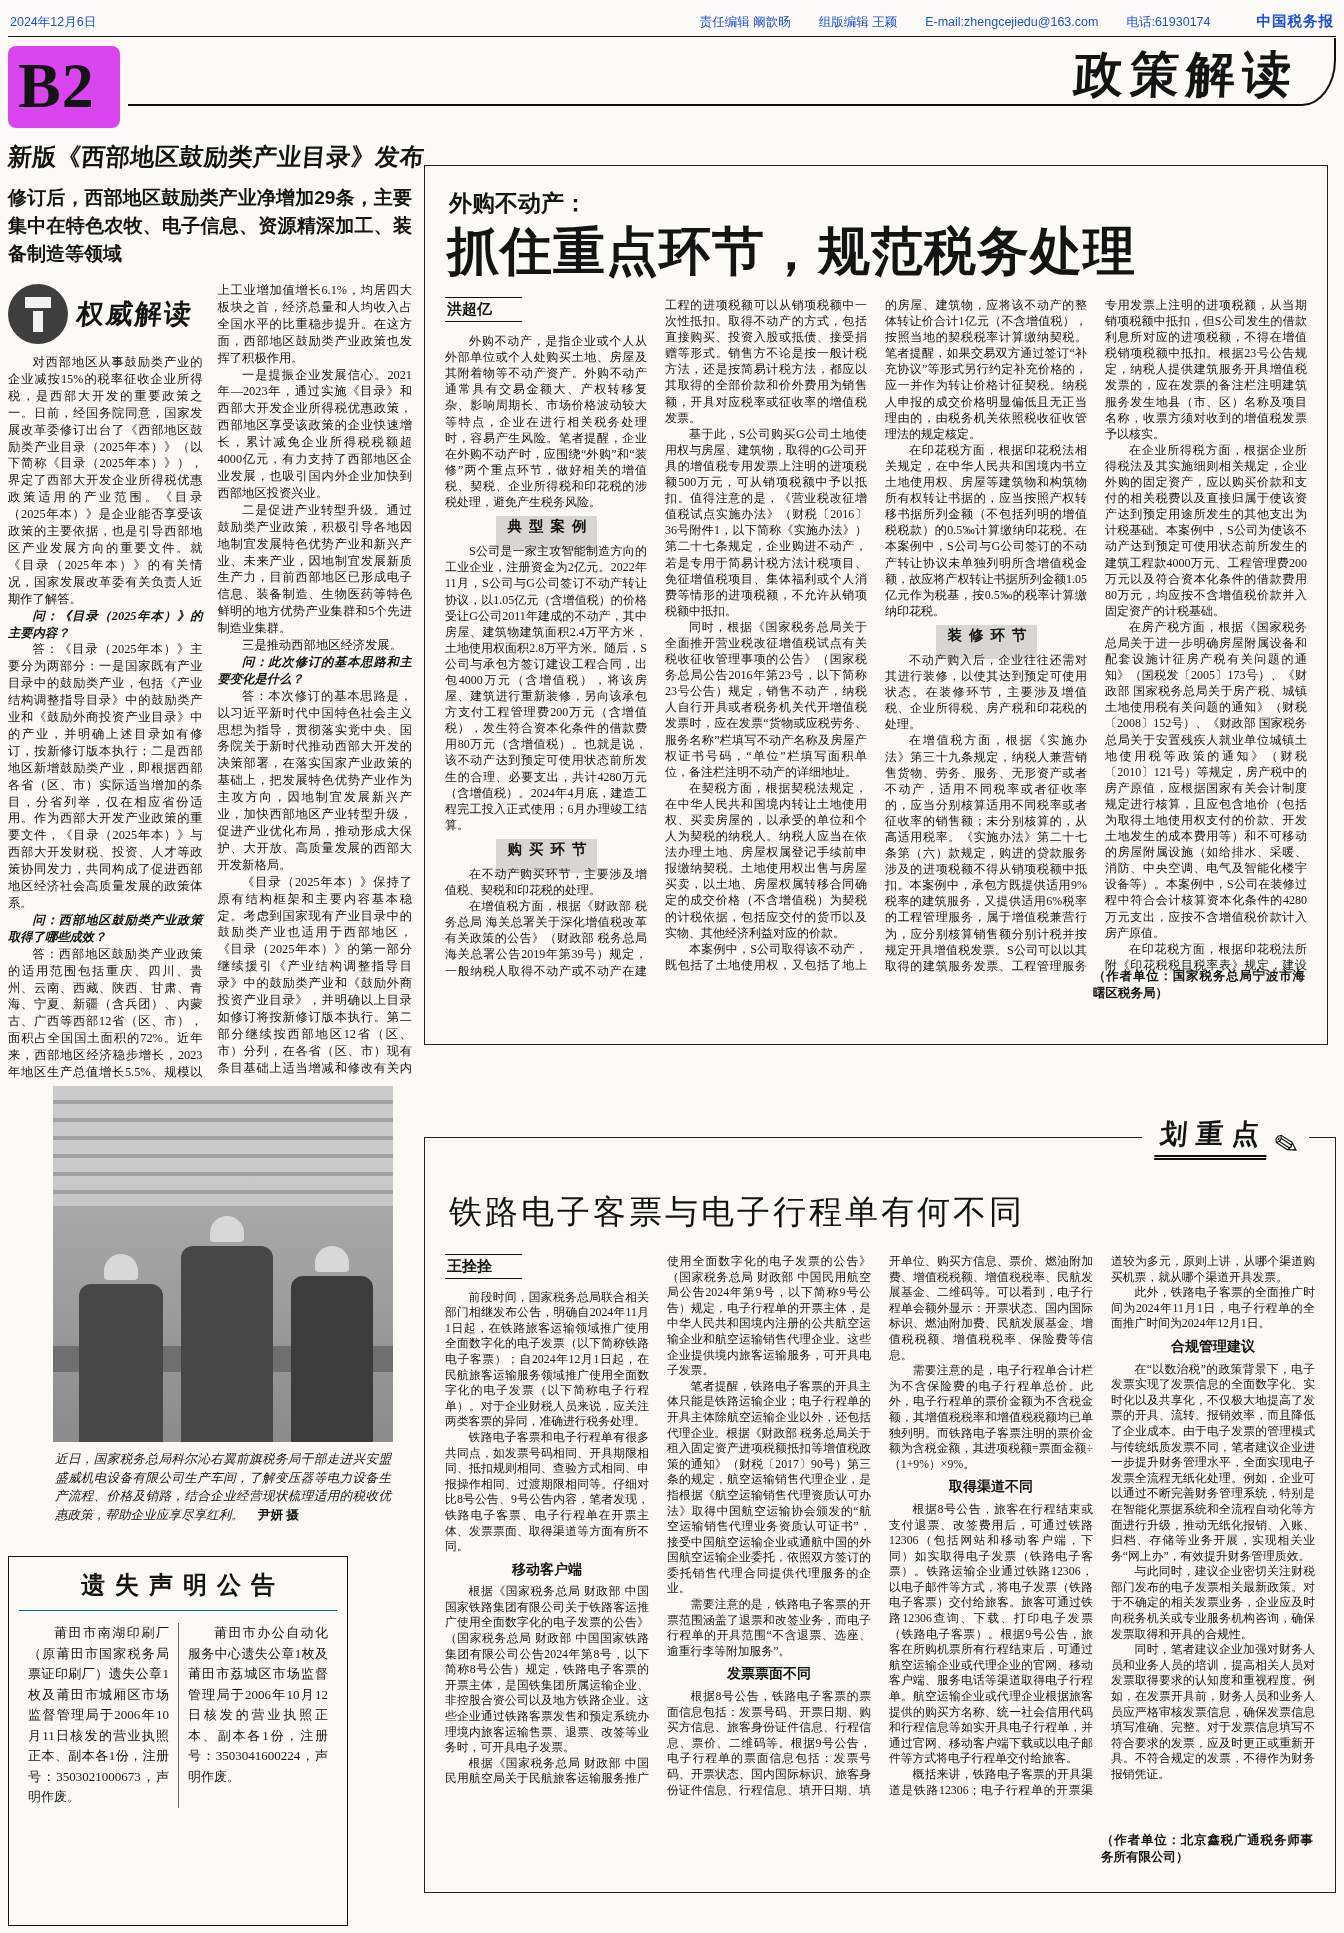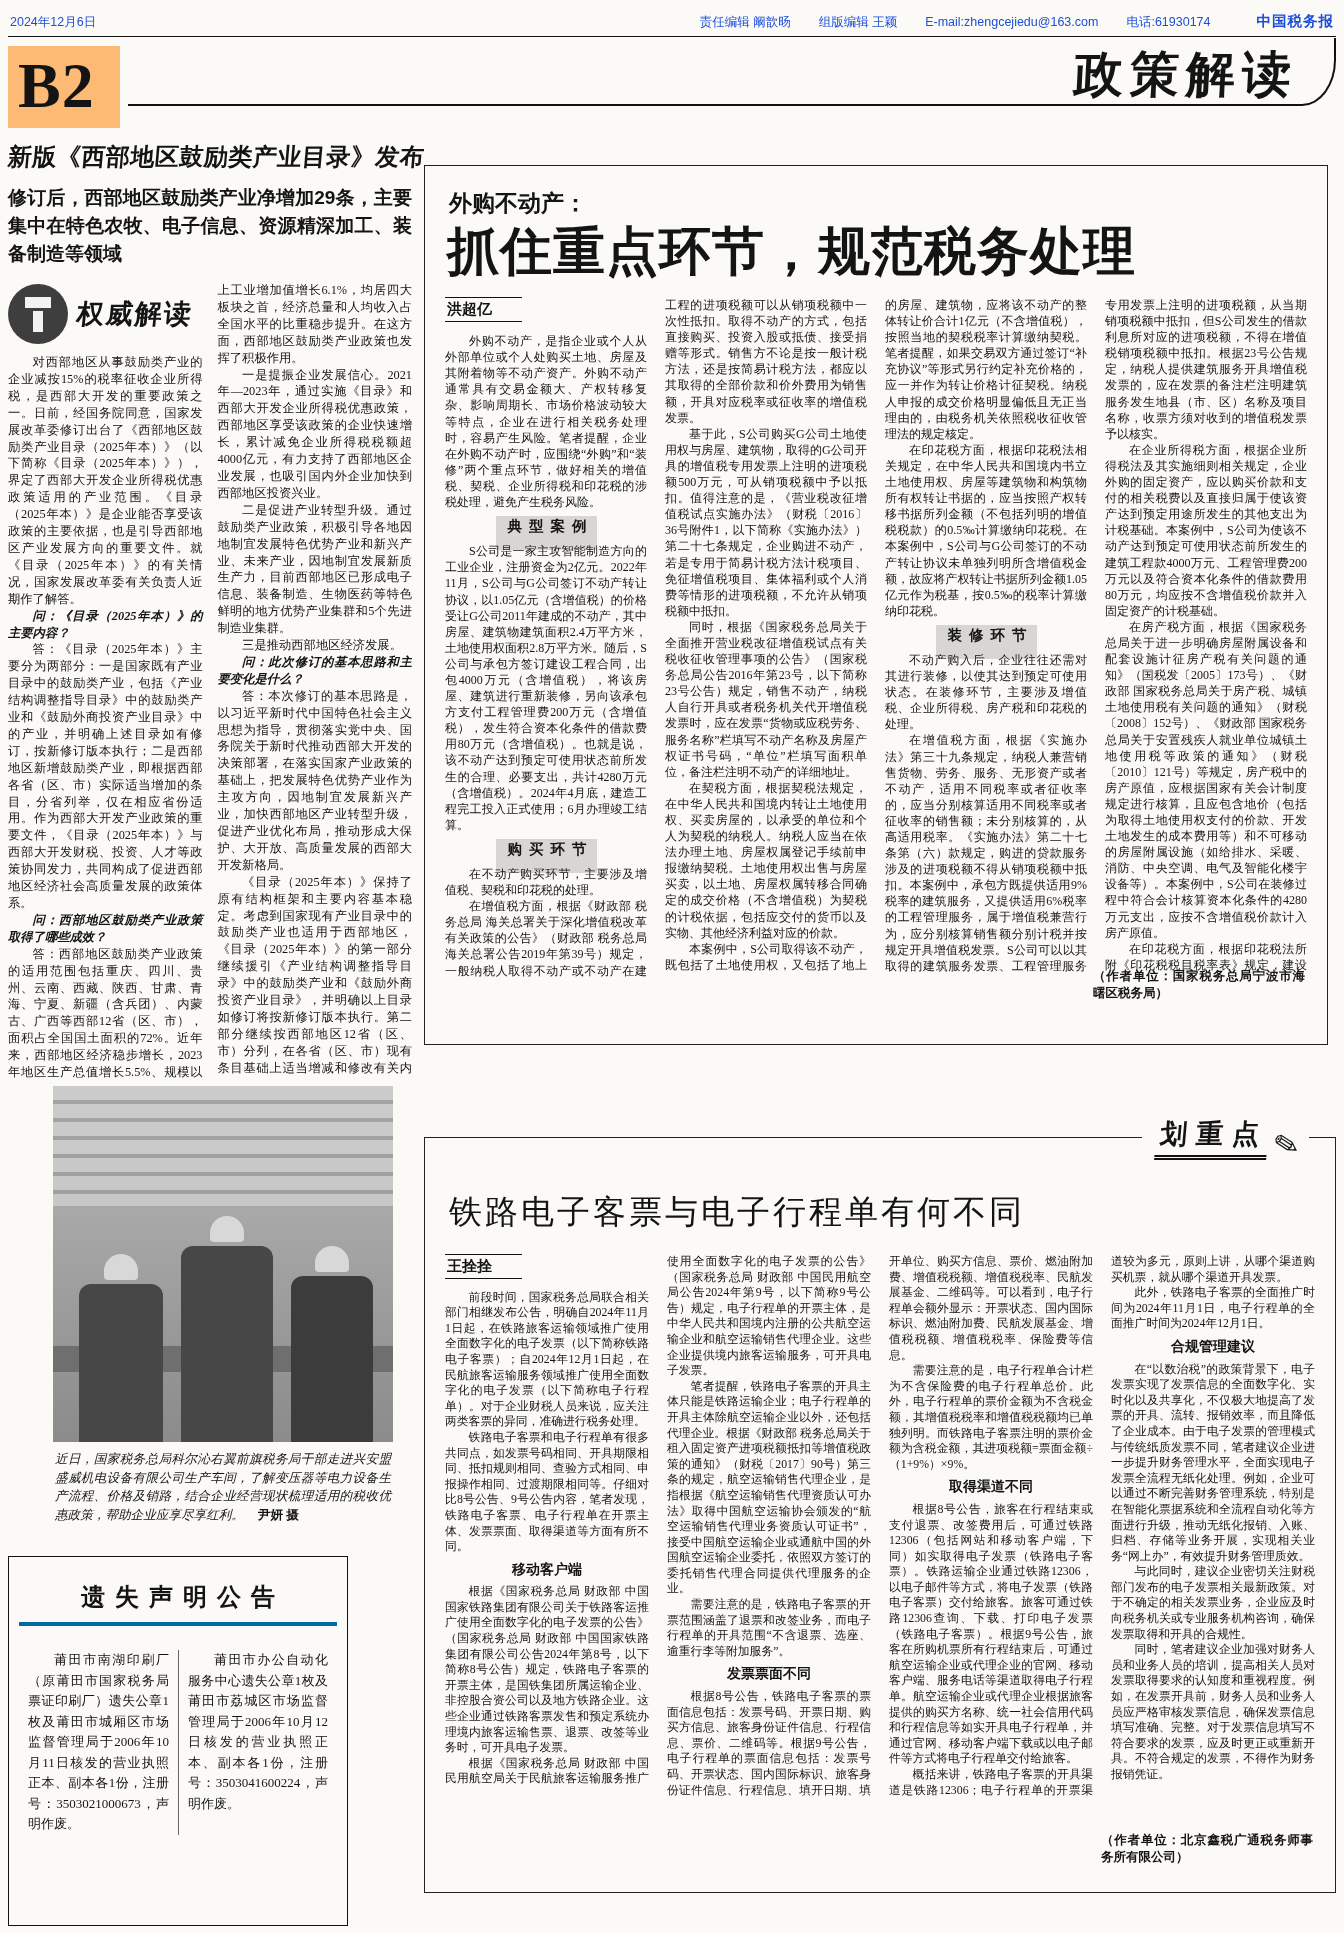--- a/index.html
+++ b/index.html
@@ -19,7 +19,7 @@
   .toprule{position:absolute;left:8px;right:8px;top:36px;border-top:1.6px solid #111;}
 
   
-  .b2box{position:absolute;left:8px;top:46px;width:112px;height:82px;background:#fdba74;}
+  .b2box{position:absolute;left:8px;top:46px;width:112px;height:82px;background:#d946ef;border-radius:8px;}
   .b2box .pg{font-weight:900;font-size:64px;line-height:80px;padding-left:10px;letter-spacing:1px;}
   .header-frame{position:absolute;left:128px;right:8px;top:38px;height:66px;
     border-bottom:2.5px solid #111;border-right:2.5px solid #111;border-bottom-right-radius:34px 46px;}

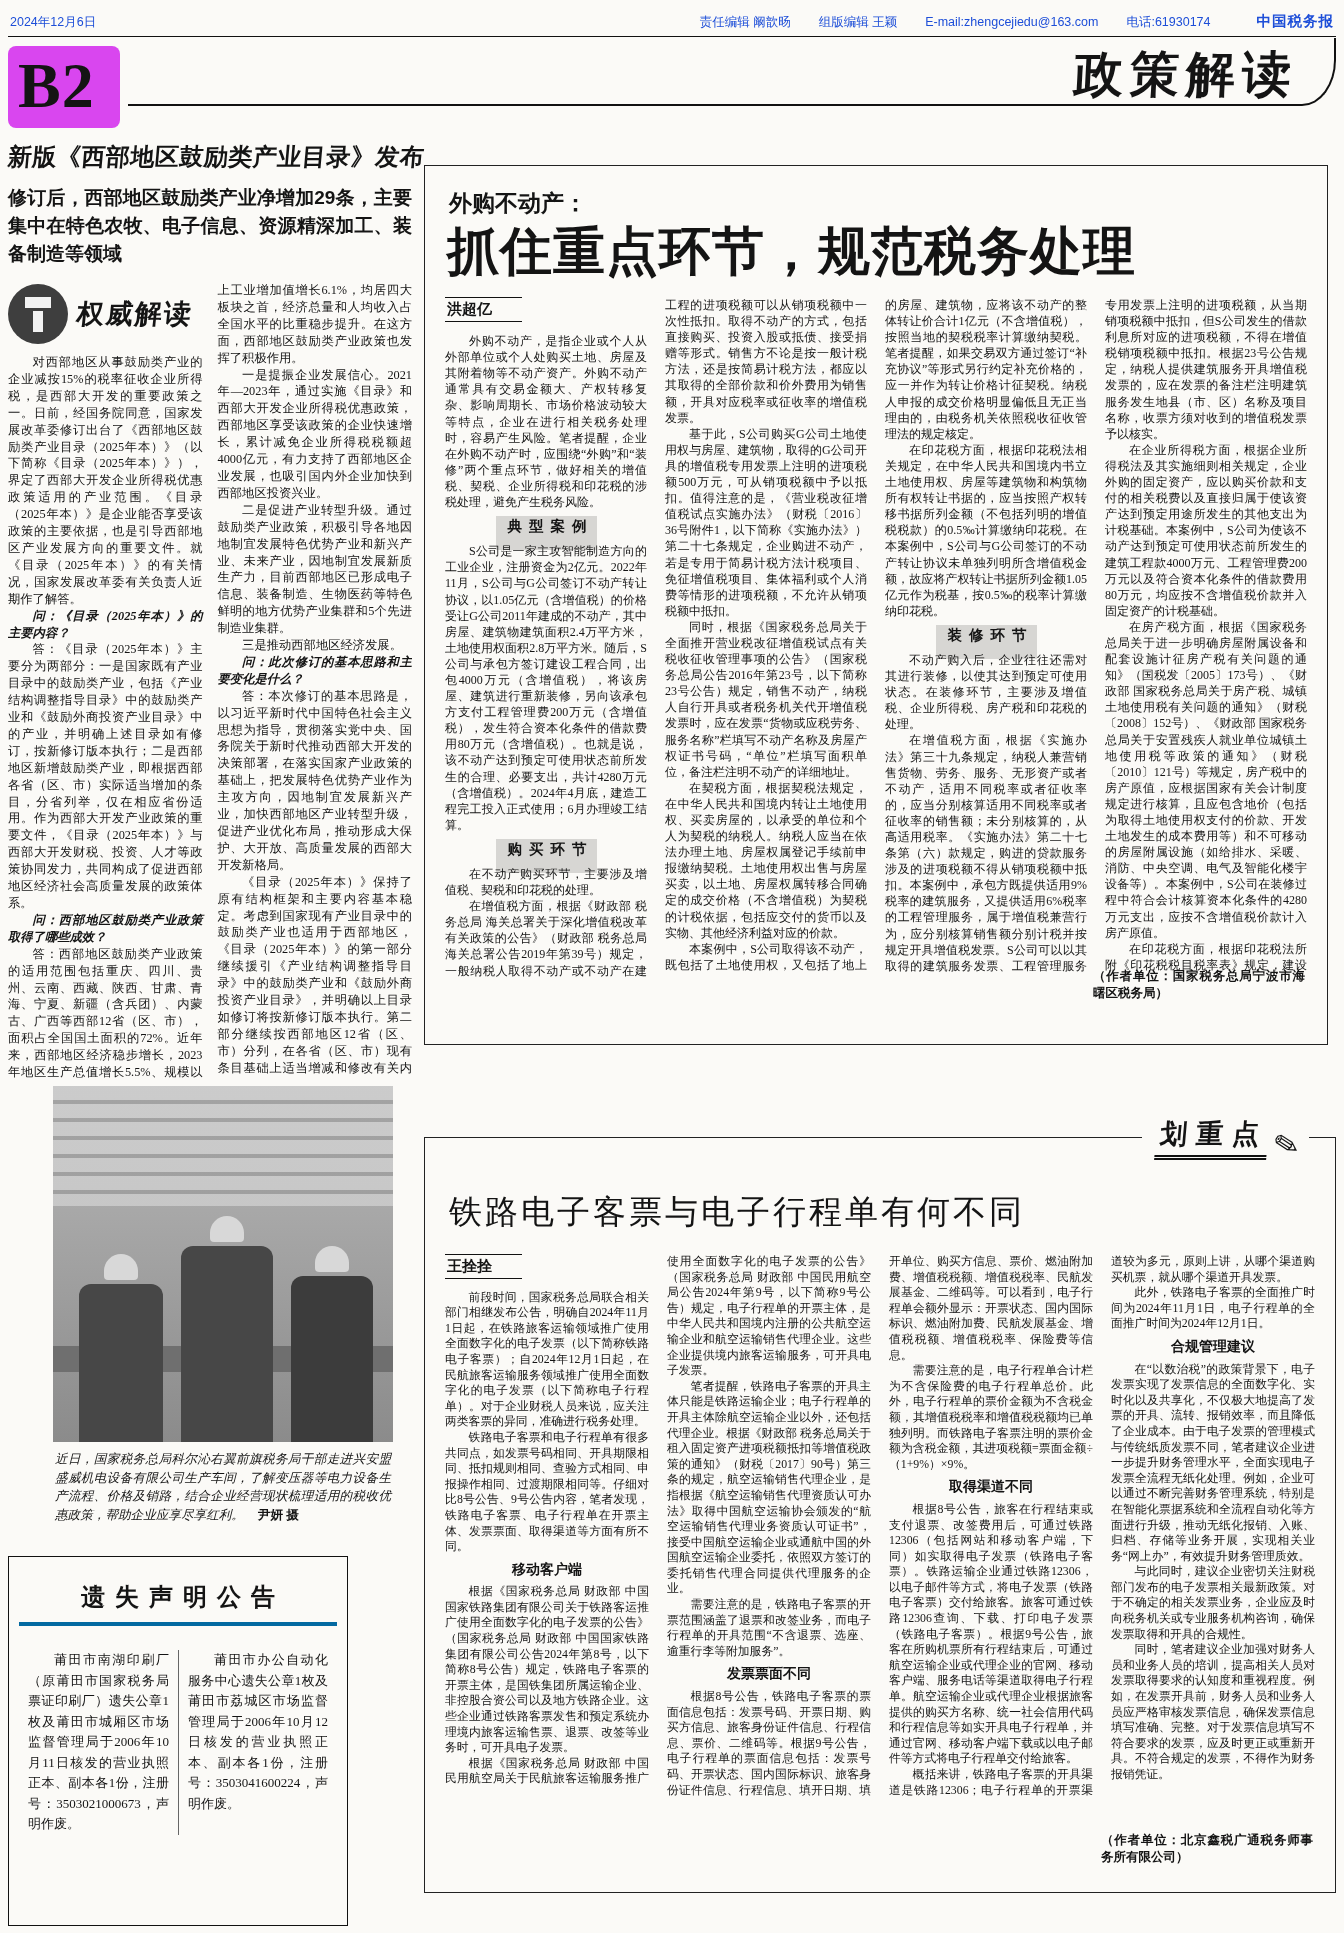--- a/index.html
+++ b/index.html
@@ -68,7 +68,7 @@
   
   .notice-box{position:absolute;left:8px;top:1556px;width:340px;height:370px;border:1.6px solid #111;background:#fbfaf7;box-sizing:border-box;}
   .notice-title{text-align:center;font-size:24px;font-weight:900;letter-spacing:10px;padding:12px 0 9px 10px;
-    border-bottom:4px solid #0369a1;margin:12px 10px;}
+    border-bottom:1px solid #0369a1;margin:0 10px;}
   .notice-cols{display:flex;padding:12px 10px;}
   .notice{width:50%;font-size:13px;line-height:20.5px;text-align:justify;text-indent:2em;padding:0 9px;margin:0;box-sizing:border-box;}
   .notice + .notice{border-left:1px solid #666;}

